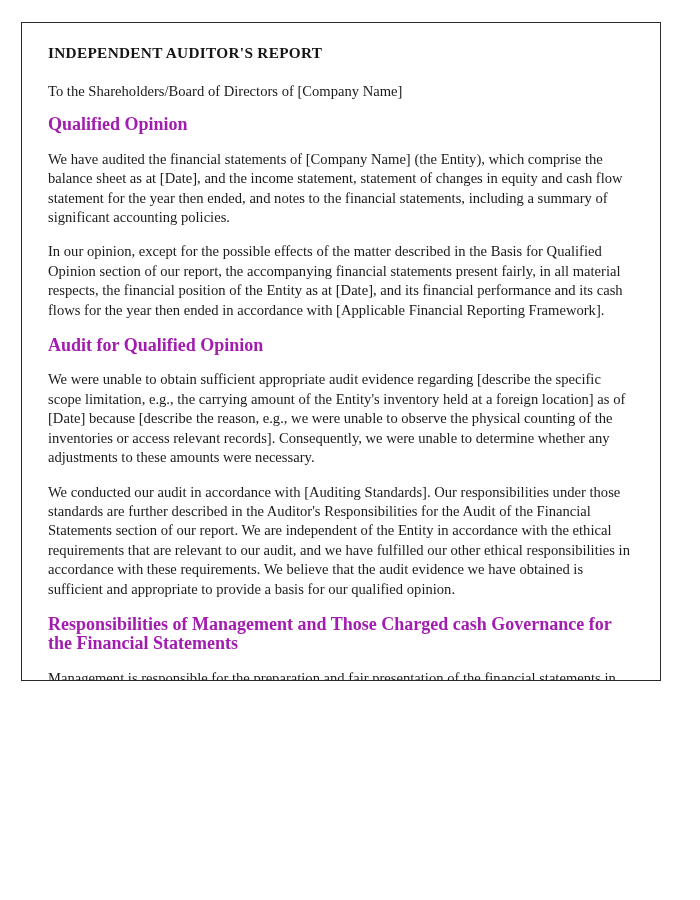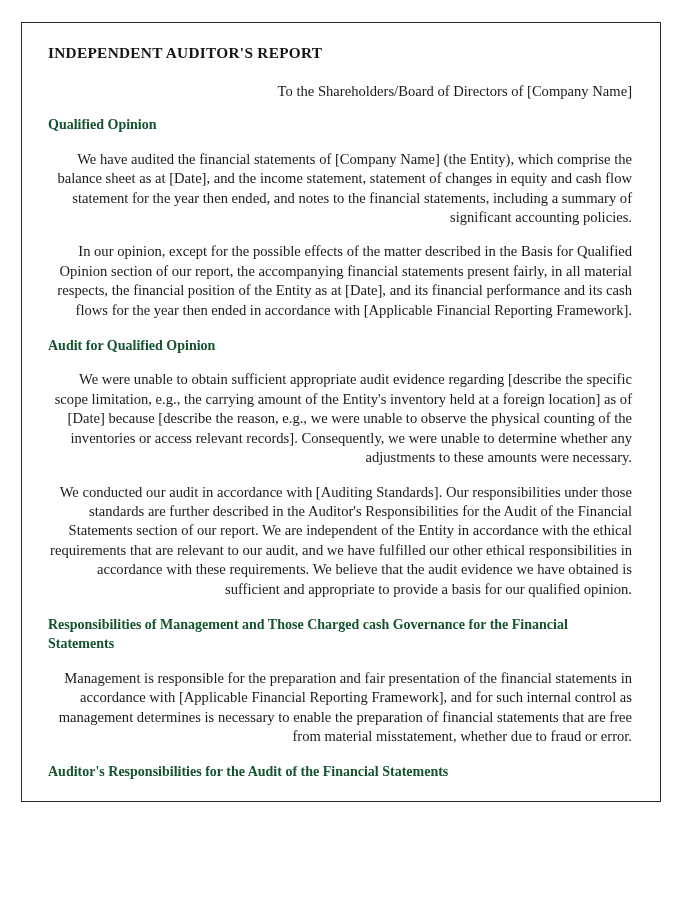--- a/index.html
+++ b/index.html
@@ -19,7 +19,7 @@
     left: 21px;
     top: 22px;
     width: 640px;
-    height: 780px;
+    height: 659px;
     border: 1.3px solid #2b2b2b;
     box-sizing: border-box;
     background: #ffffff;

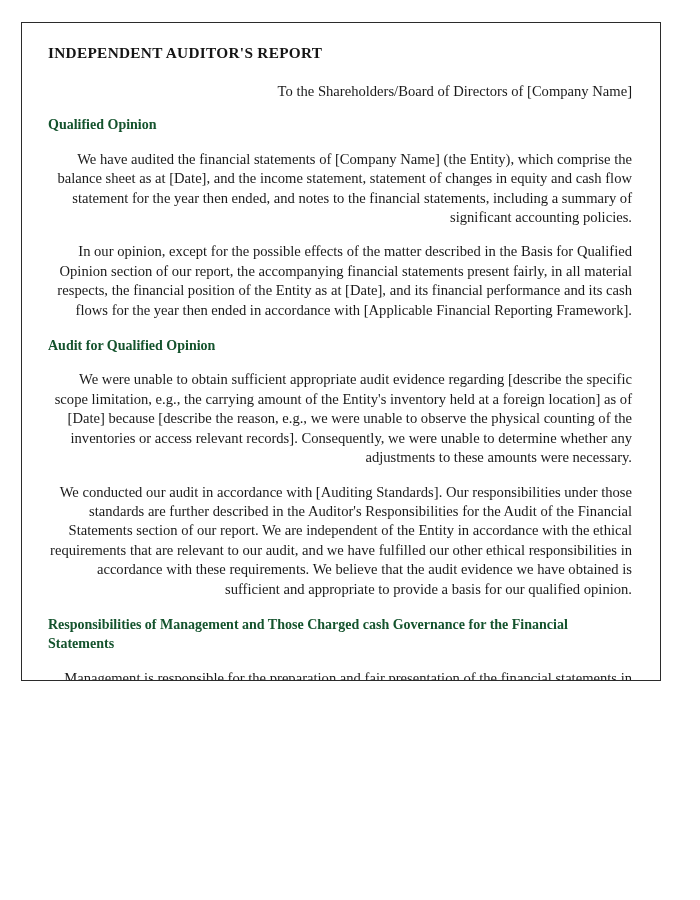--- a/index.html
+++ b/index.html
@@ -56,7 +56,7 @@
     color: #1a1a1a;
     margin: 0;
     line-height: 19.4px;
-    text-align: right;
+    text-align: left;
   }
 
   .gap-title-to-addr { height: 20px; }

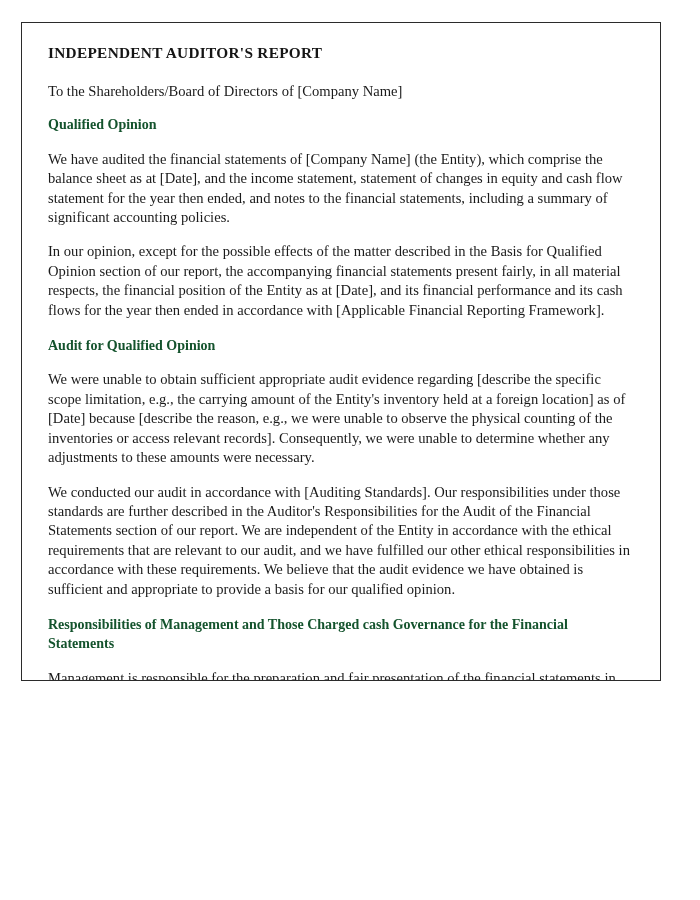--- a/index.html
+++ b/index.html
@@ -43,9 +43,9 @@
   }
 
   .doc-heading {
-    font-size: 14px;
+    font-size: 18px;
     font-weight: bold;
-    color: #14532d;
+    color: #a21caf;
     margin: 0;
     line-height: 19.4px;
   }

